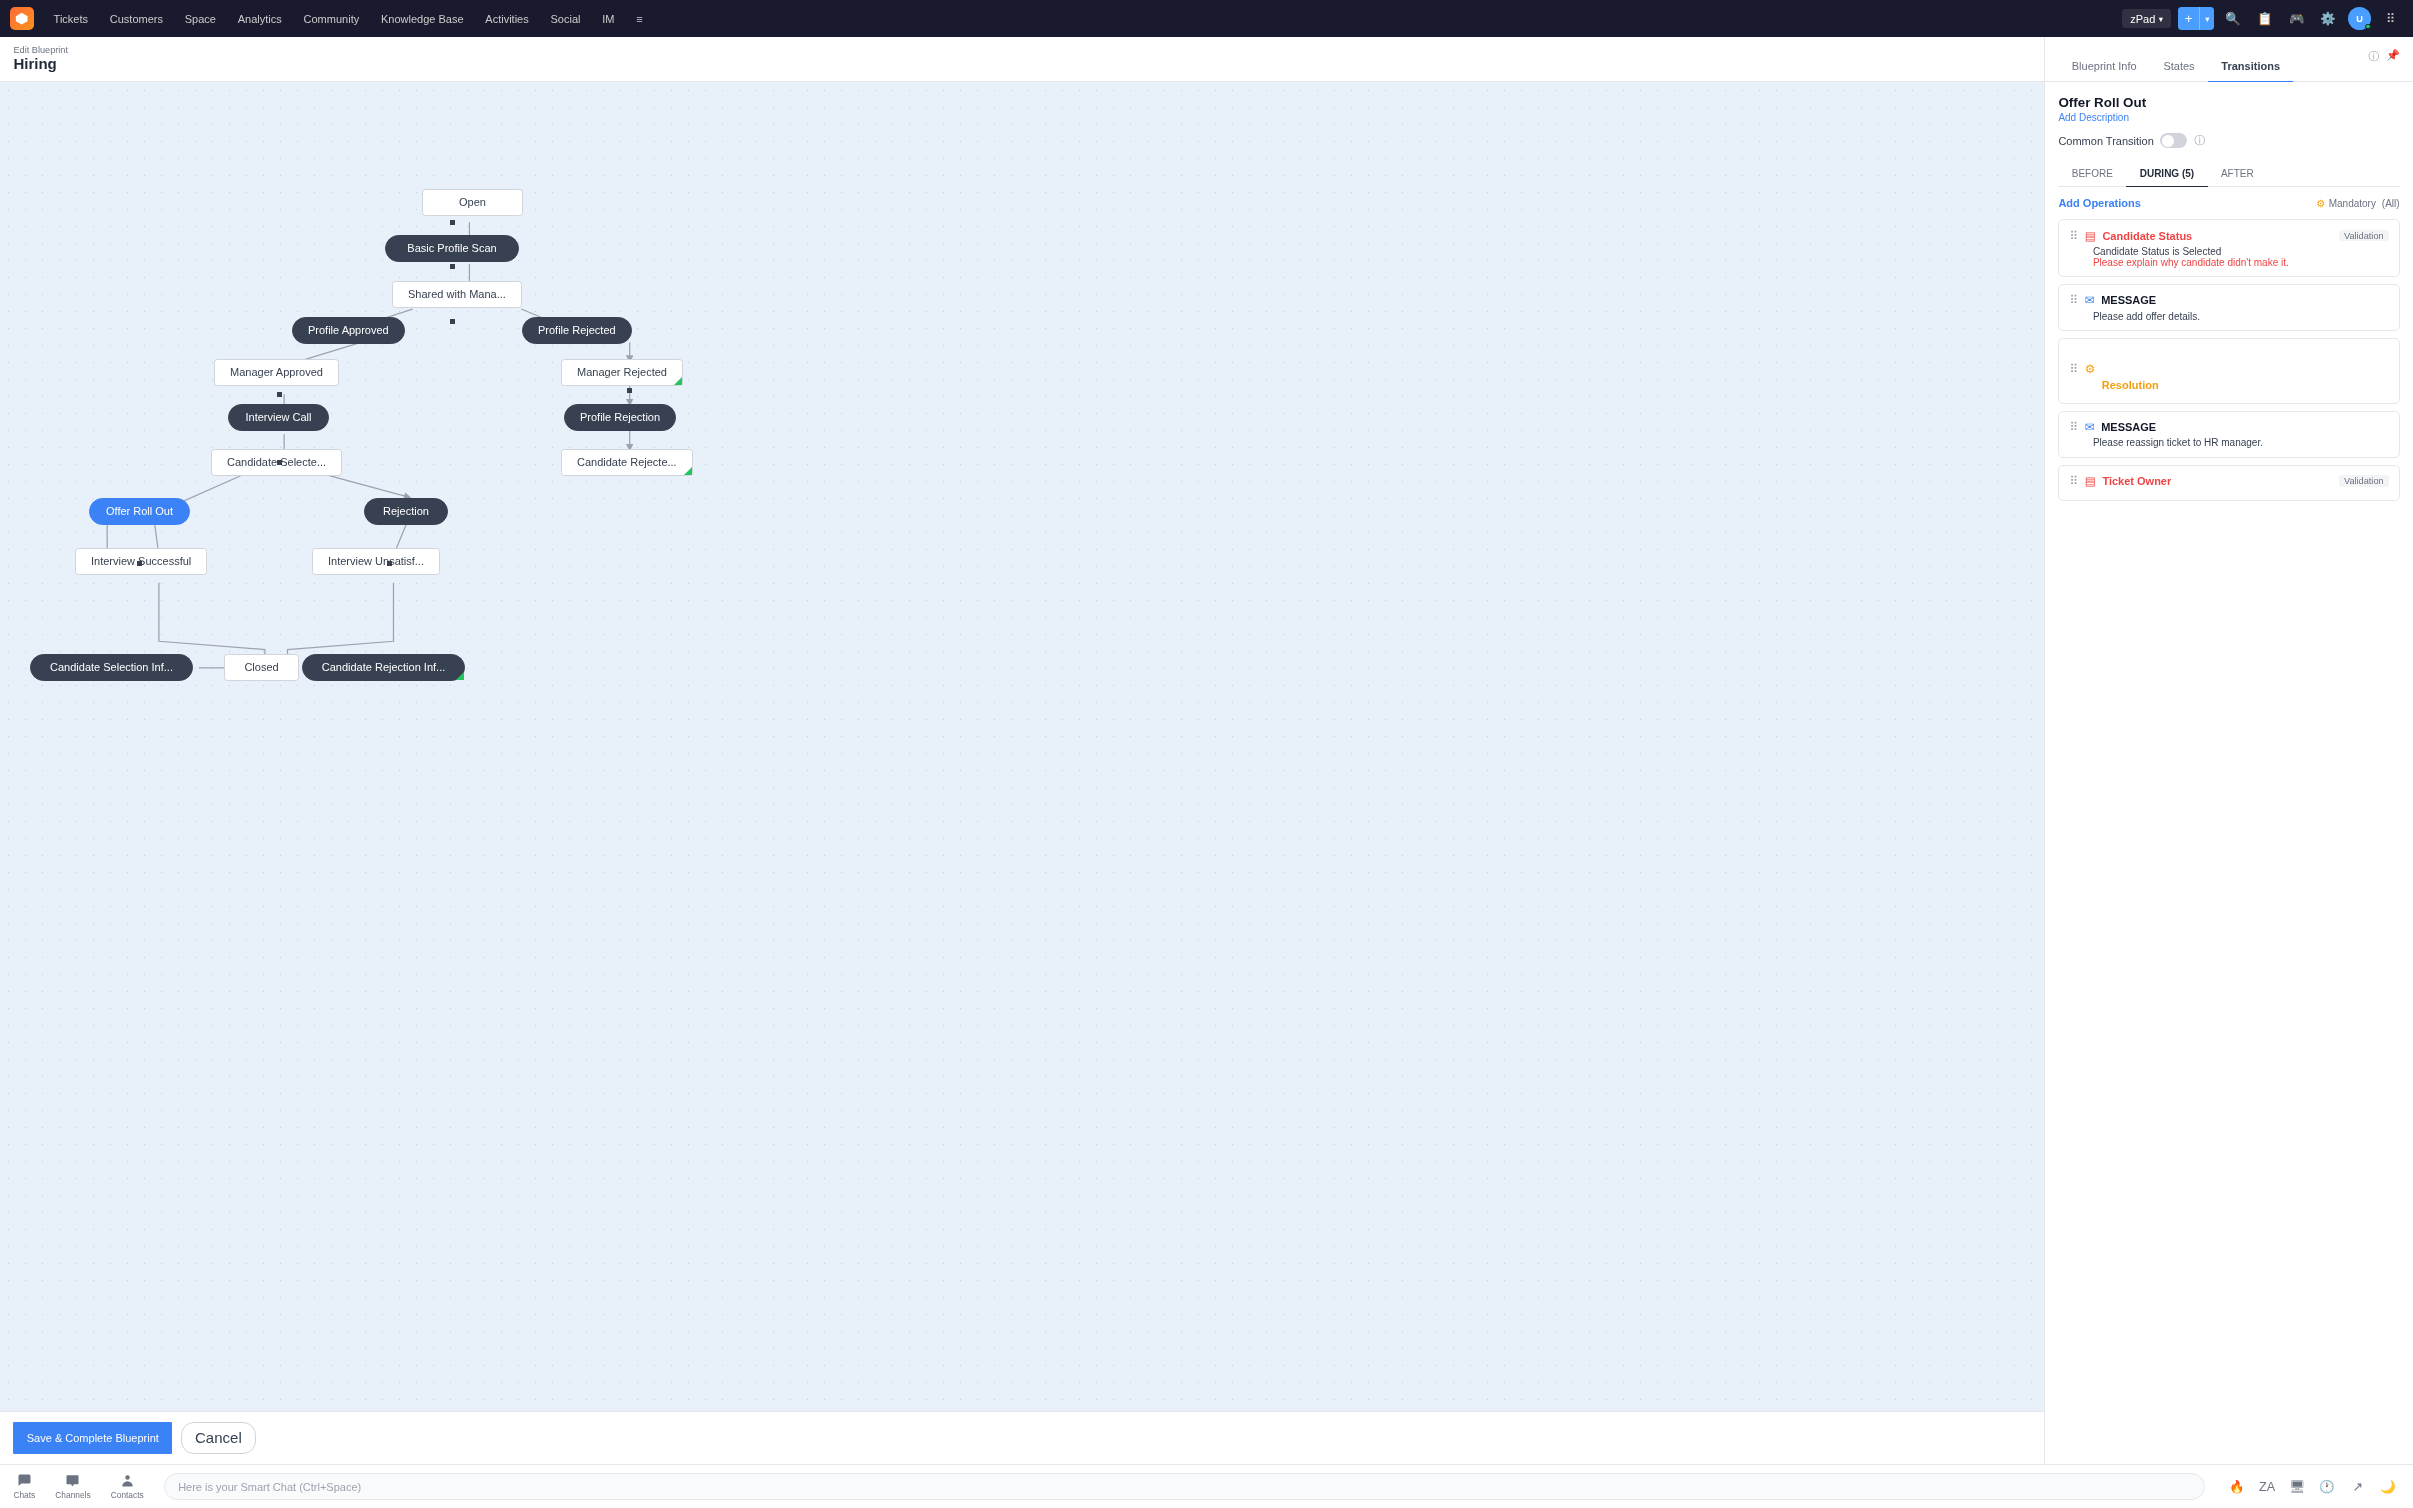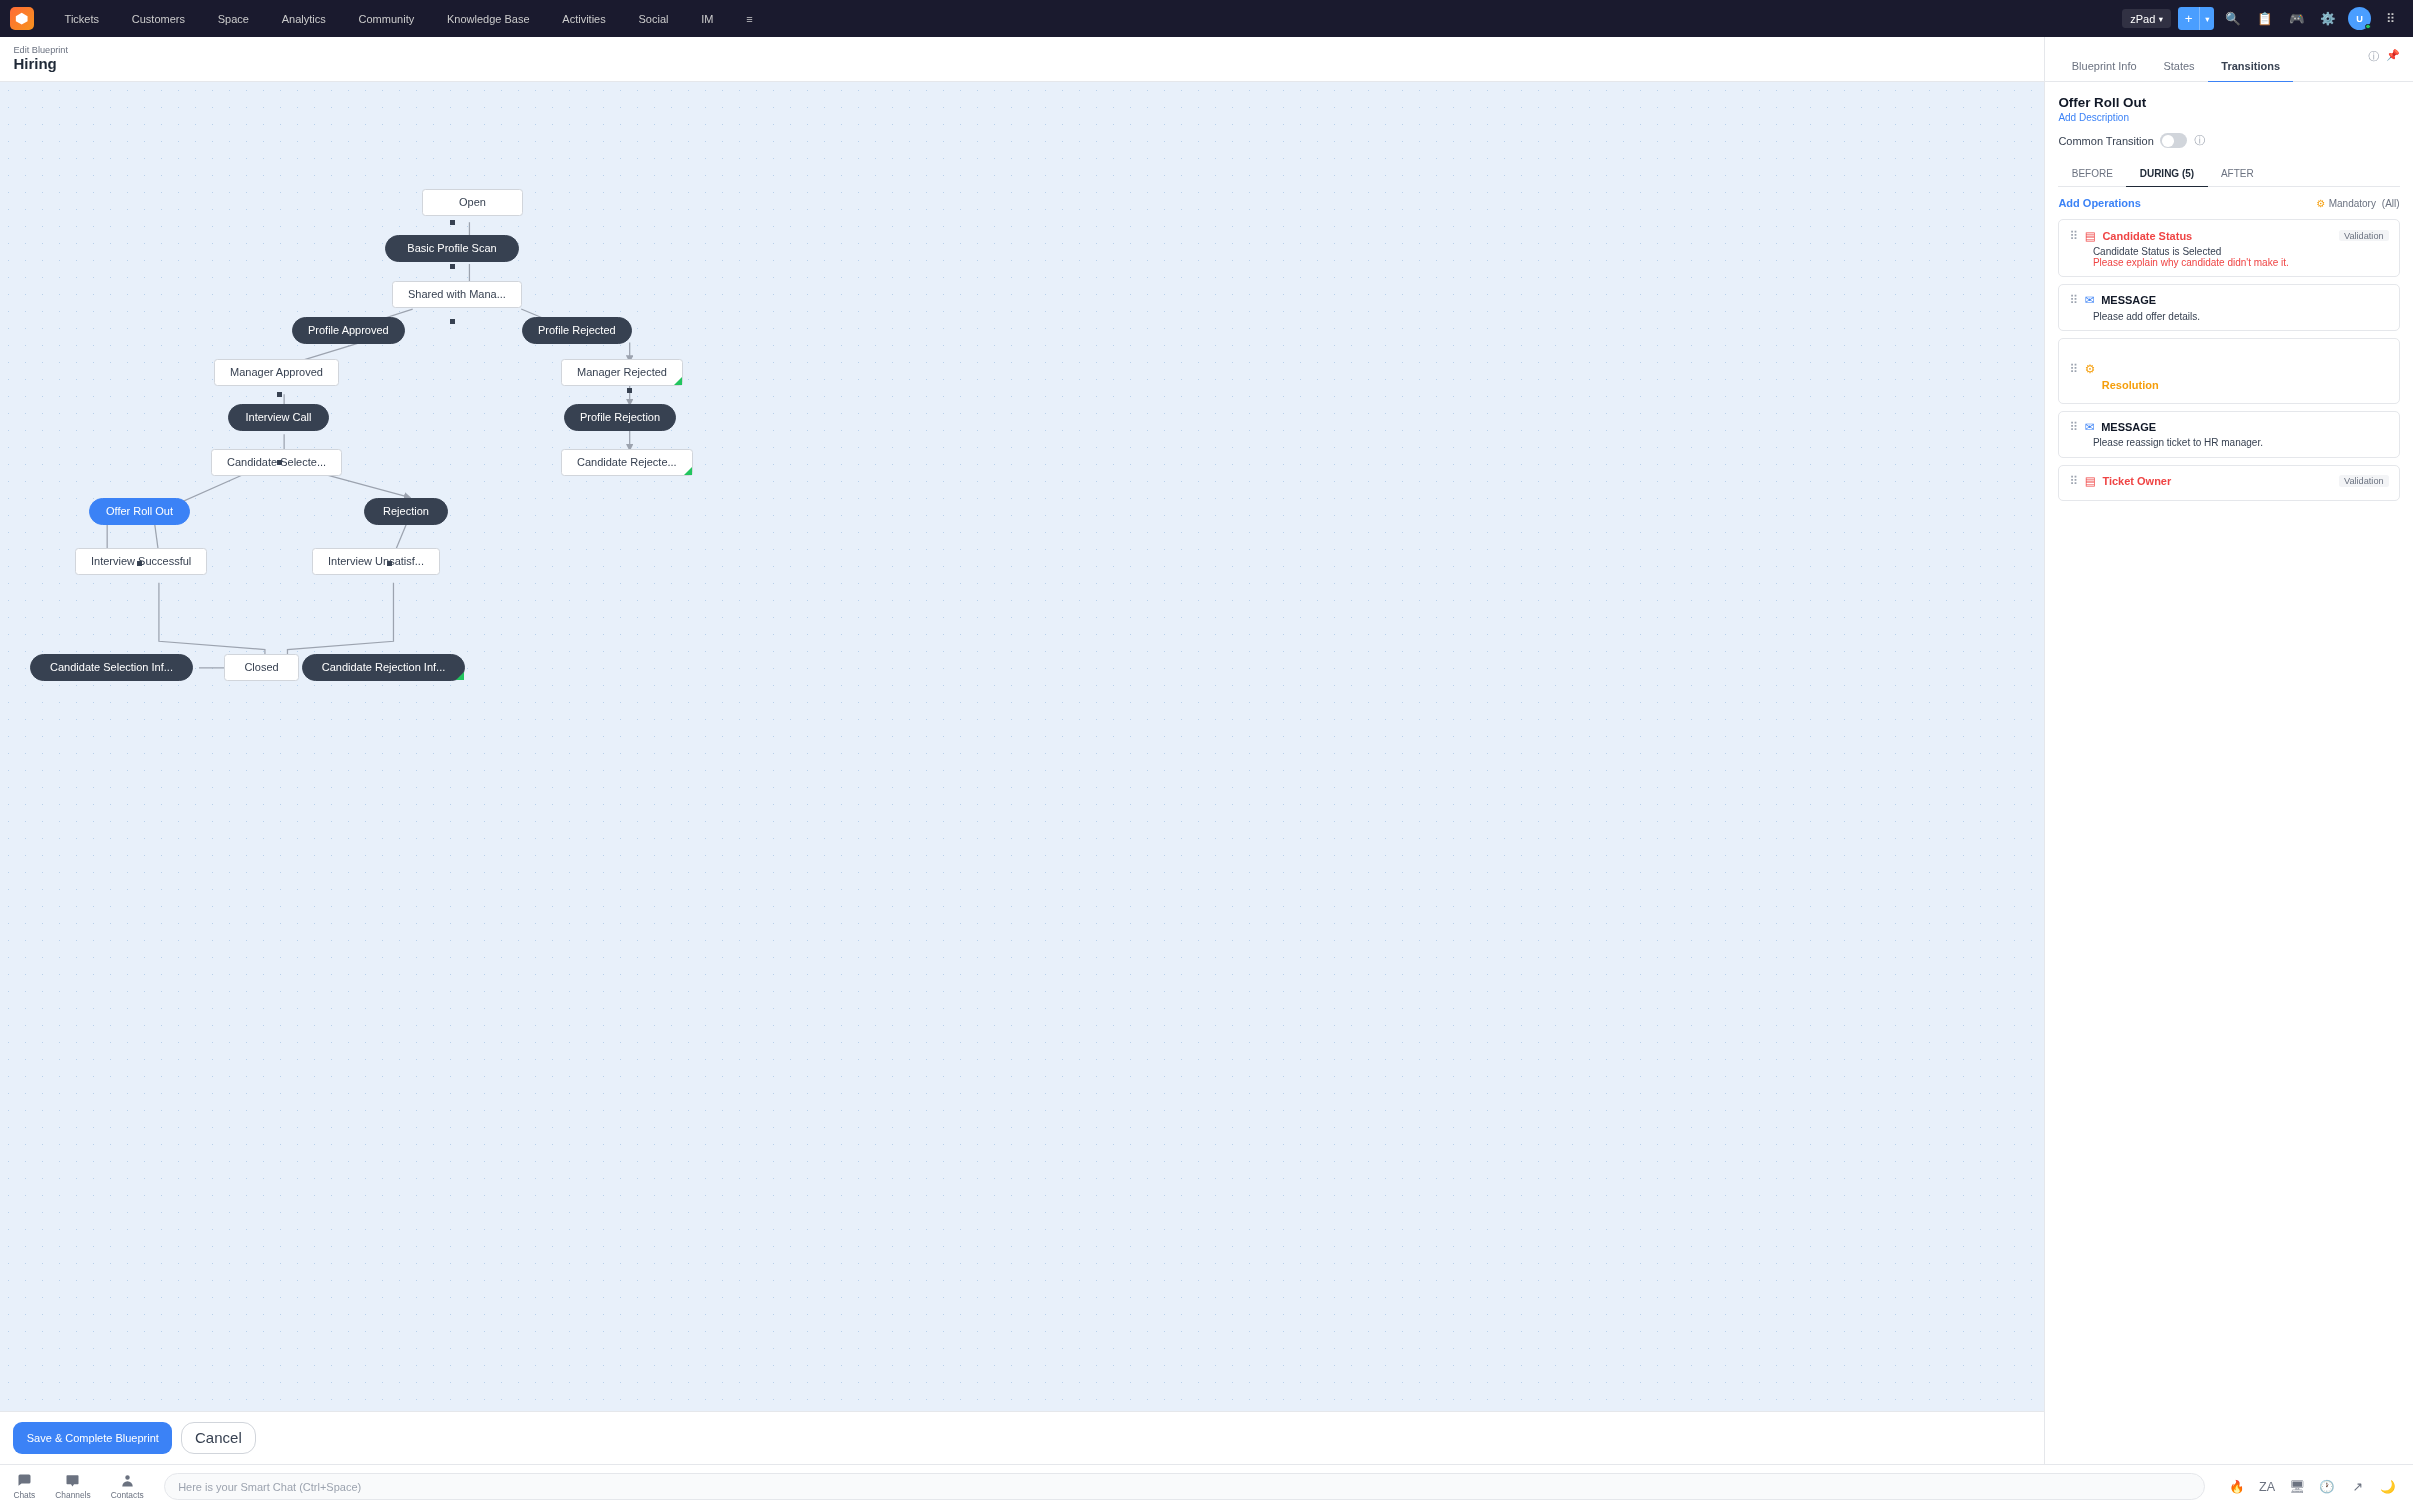--- a/index.html
+++ b/index.html
@@ -12,7 +12,7 @@
       align-items: center;
       height: 37px;
       padding: 0 10px;
-      gap: 16px;
+      gap: 5px;
       flex-shrink: 0;
     }
     .topnav-logo {

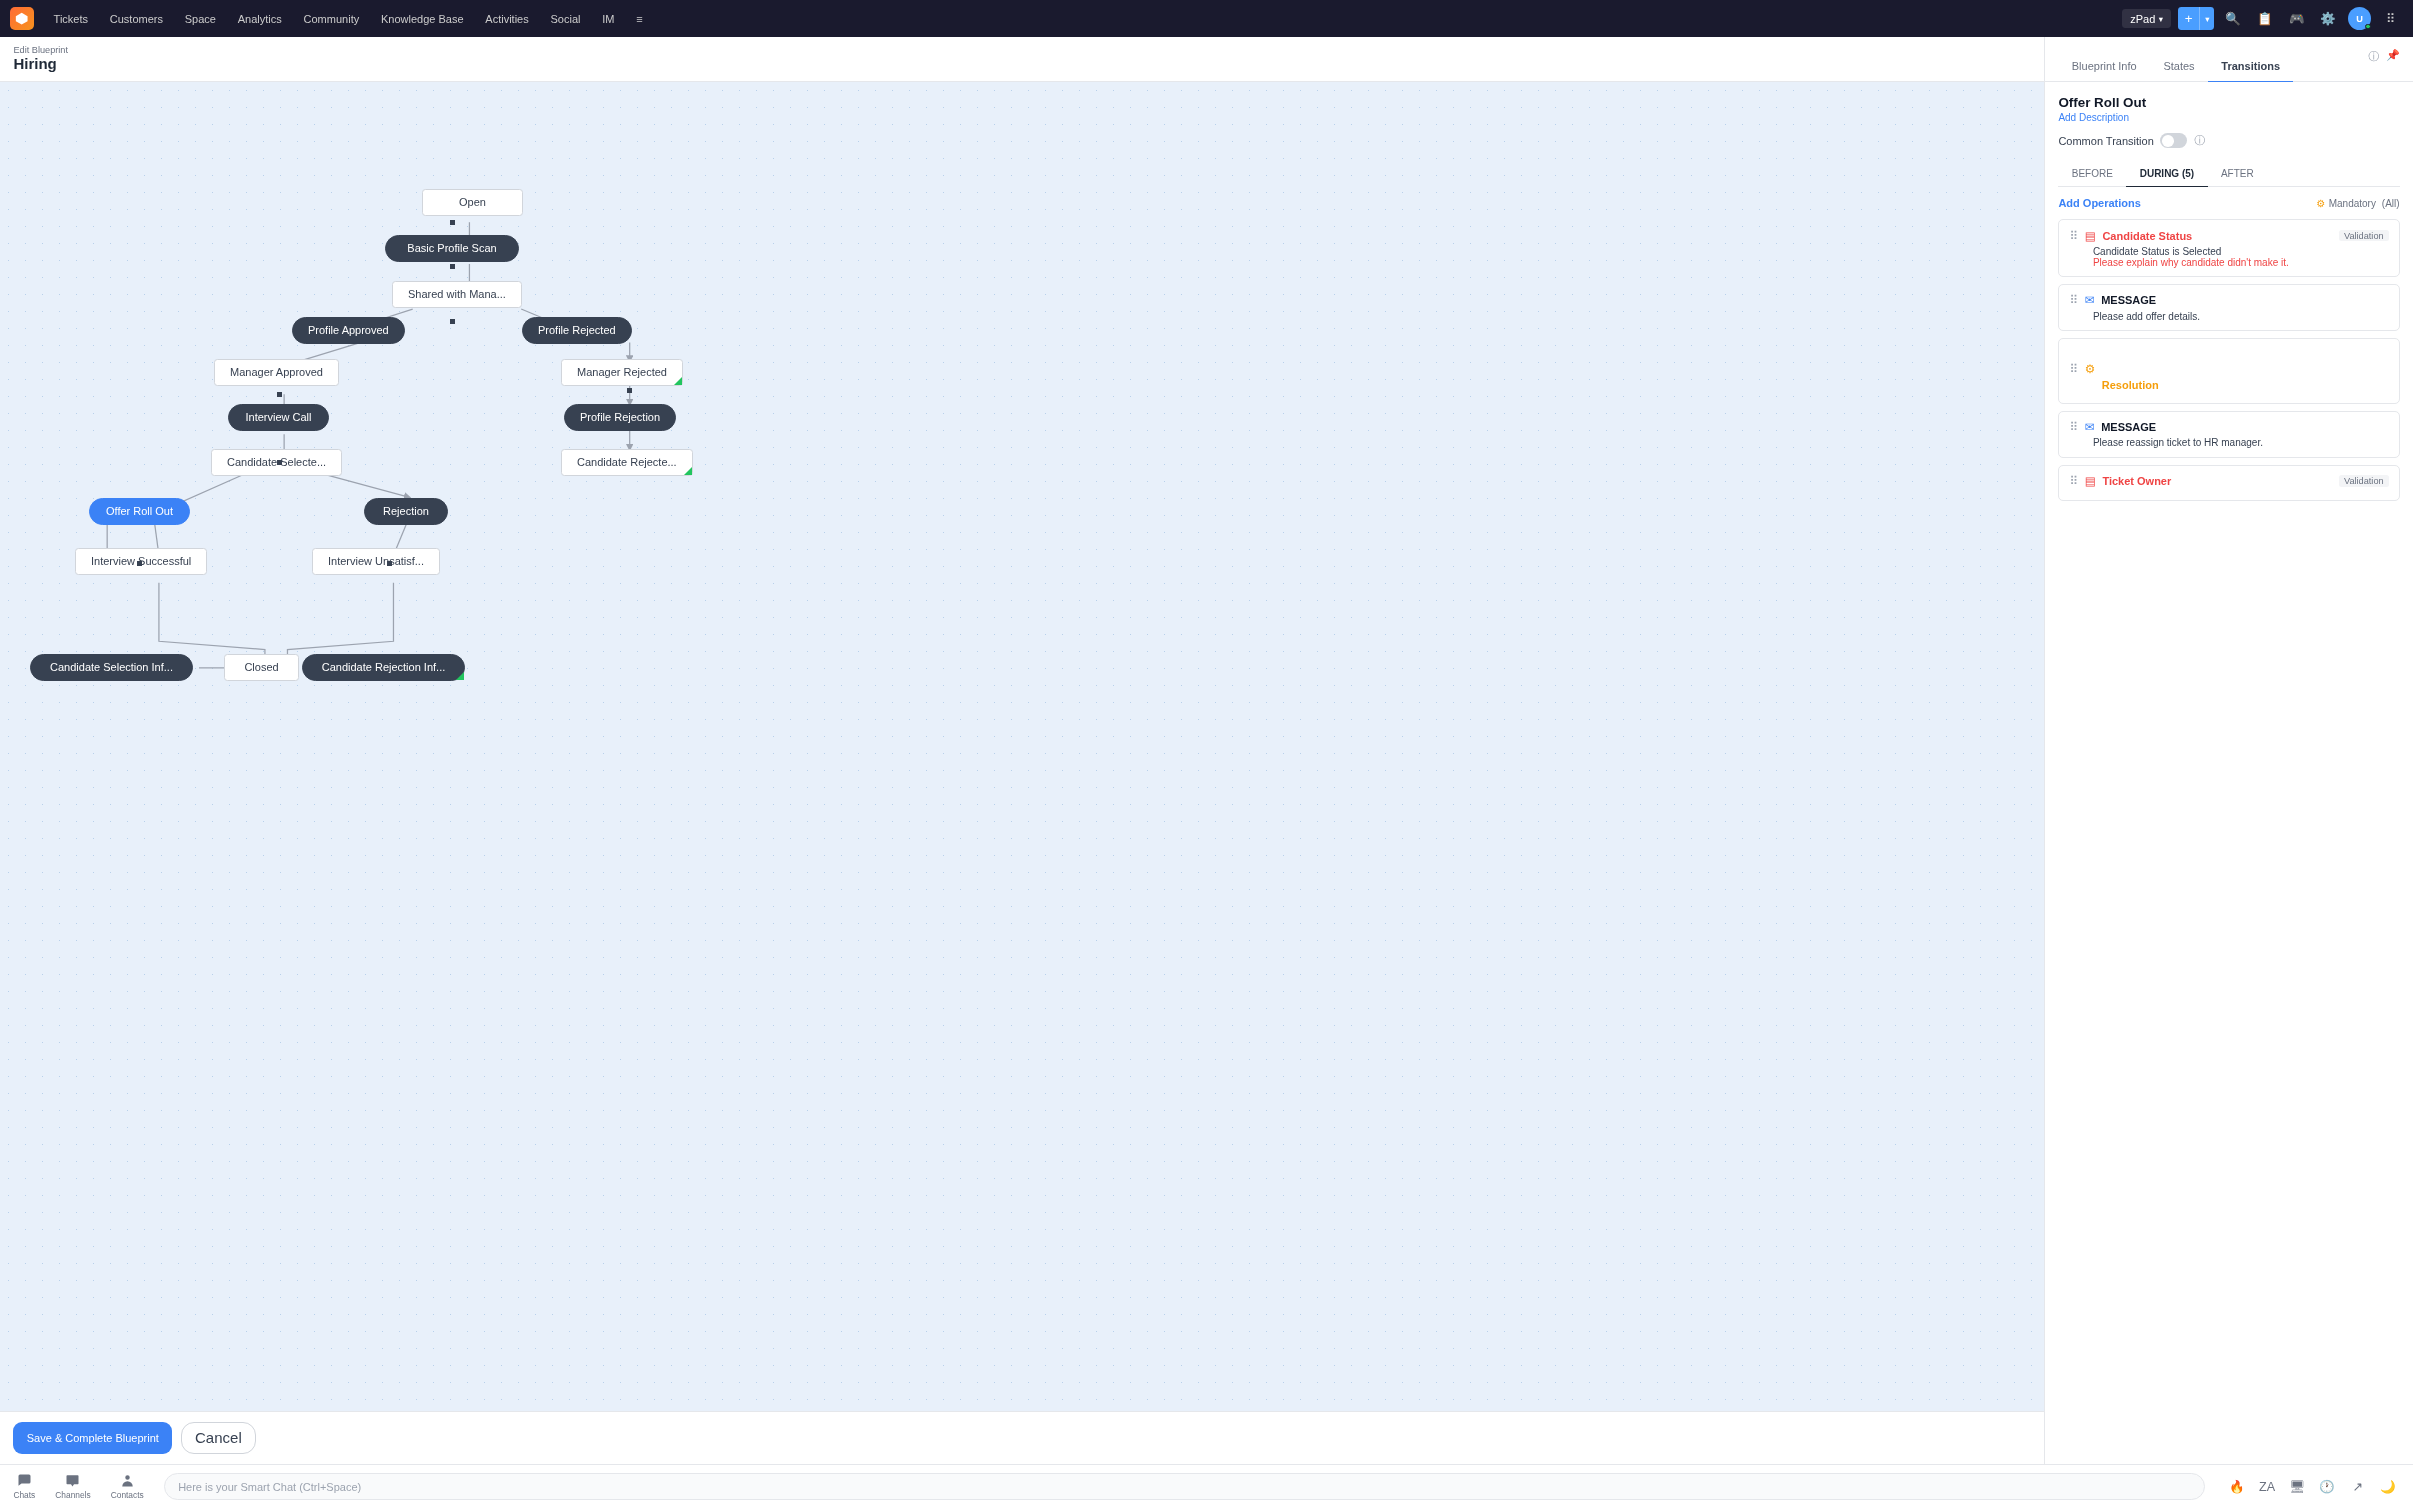--- a/index.html
+++ b/index.html
@@ -165,7 +165,7 @@
       background: #3b82f6;
       color: white;
       border: none;
-      border-radius: 9px;
+      border-radius: 1px;
       padding: 6.7px 13.4px;
       font-size: 11px;
       cursor: pointer;

